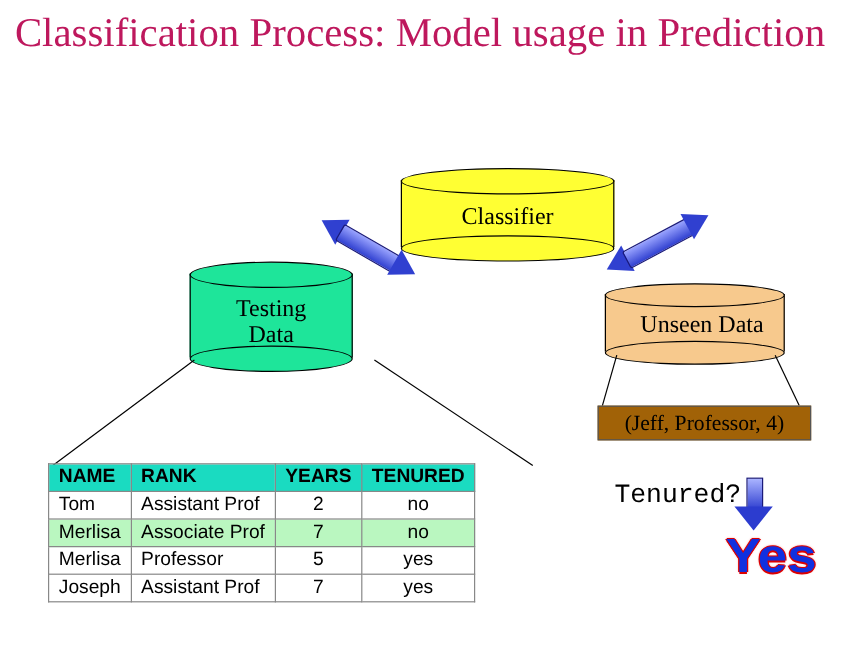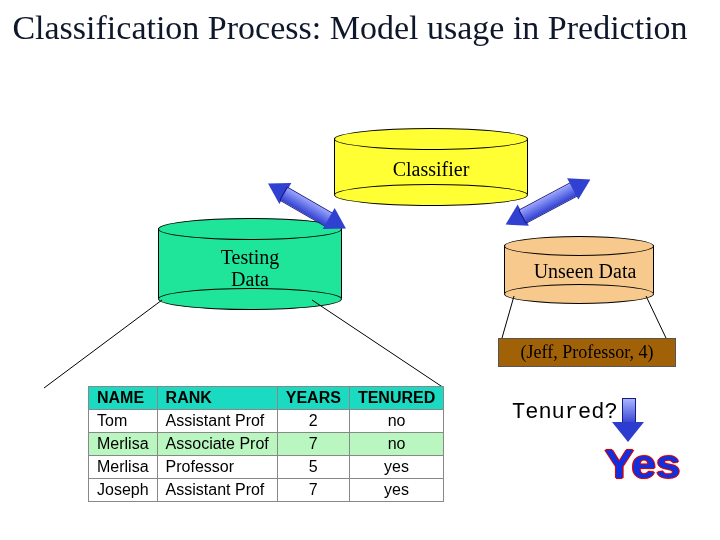--- a/index.html
+++ b/index.html
@@ -18,7 +18,7 @@
     width: 700px;
     text-align: center;
     font-size: 34px;
-    color: #0f172a;
+    color: #be185d;
     line-height: 1.15;
   }
   

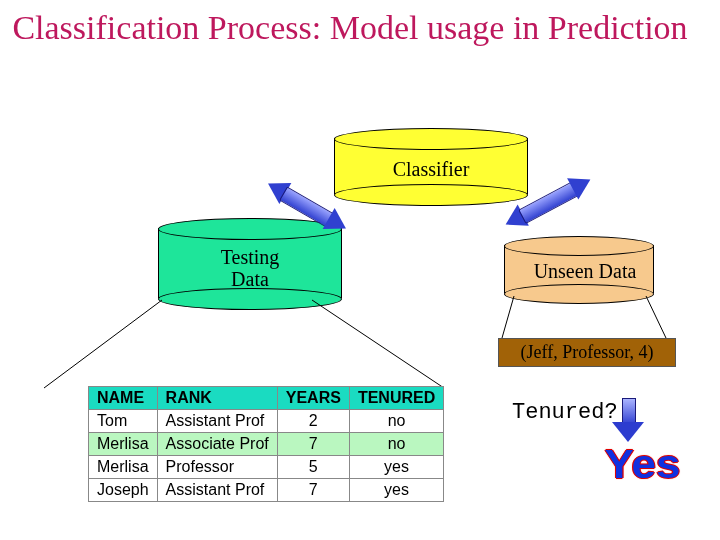--- a/index.html
+++ b/index.html
@@ -48,7 +48,7 @@
   }
 
   
-  .classifier { left: 334px; top: 128px; width: 194px; height: 76px; }
+  .classifier { left: 334px; top: 140px; width: 178px; height: 76px; }
   .classifier .top  { top: 0; height: 20px; background: #ffff33; }
   .classifier .body { top: 10px; height: 56px; background: #ffff33; border-left:1px solid #000; border-right:1px solid #000;}
   .classifier .bot  { top: 56px; height: 20px; background: #ffff33; }

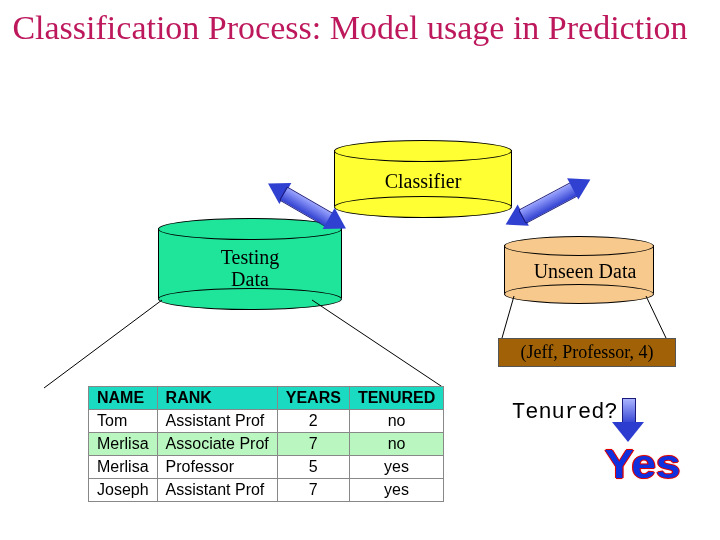--- a/index.html
+++ b/index.html
@@ -55,7 +55,7 @@
   .classifier .label{ top: 30px; }
 
   
-  .testing { left: 158px; top: 218px; width: 184px; height: 90px; }
+  .testing { left: 158px; top: 218px; width: 136px; height: 90px; }
   .testing .top  { top: 0; height: 20px; background: #1ee59a; }
   .testing .body { top: 10px; height: 70px; background: #1ee59a; border-left:1px solid #000; border-right:1px solid #000;}
   .testing .bot  { top: 70px; height: 20px; background: #1ee59a; }

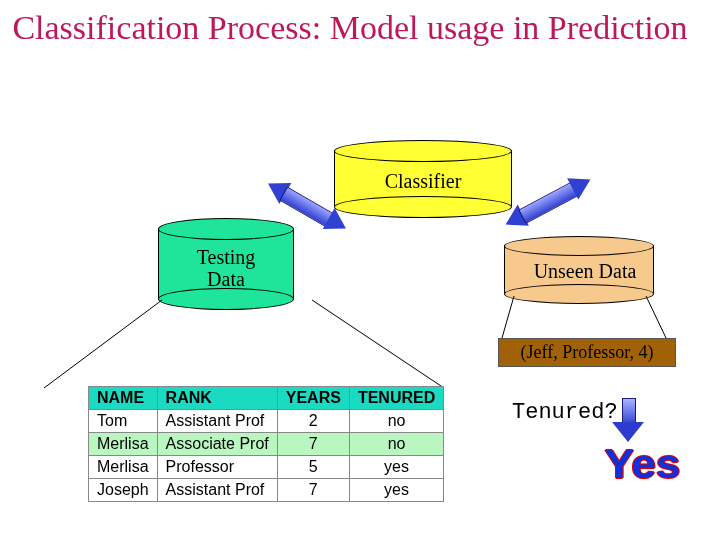--- a/index.html
+++ b/index.html
@@ -109,7 +109,6 @@
     border-collapse: collapse;
     font-family: Arial, Helvetica, sans-serif;
     font-size: 16px;
-    margin-left: 48px;
   }
   .tbl th, .tbl td {
     border: 1px solid #888;

